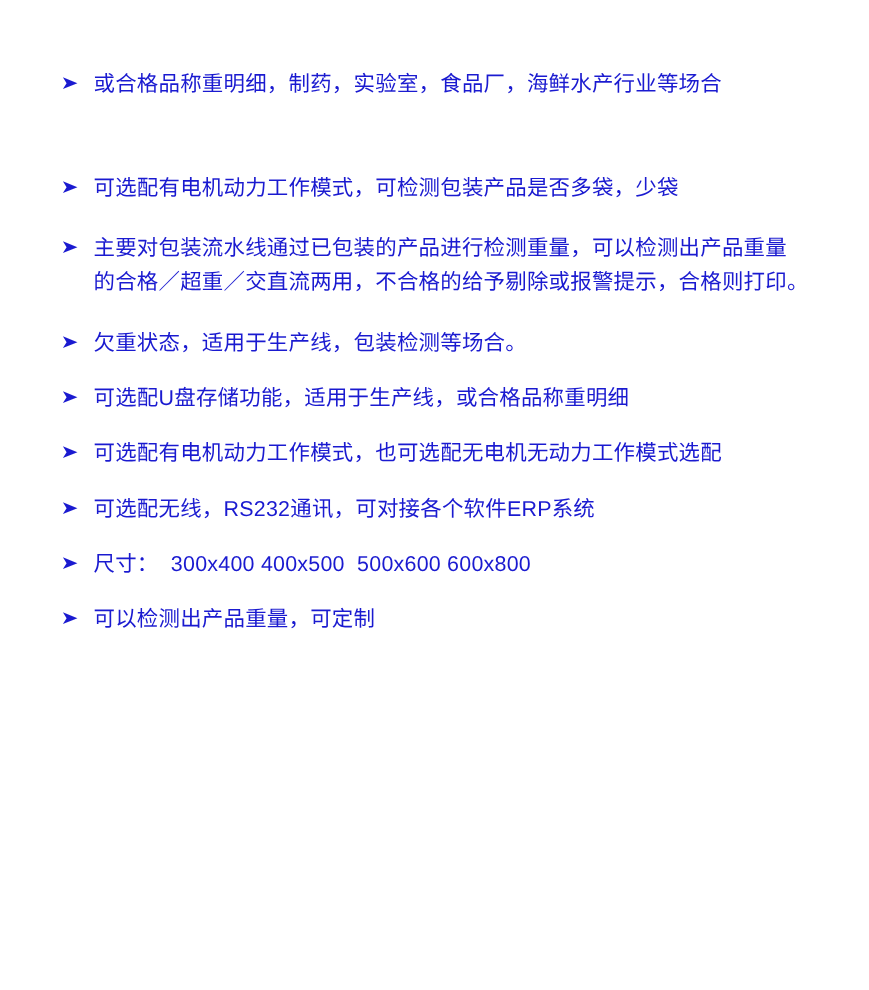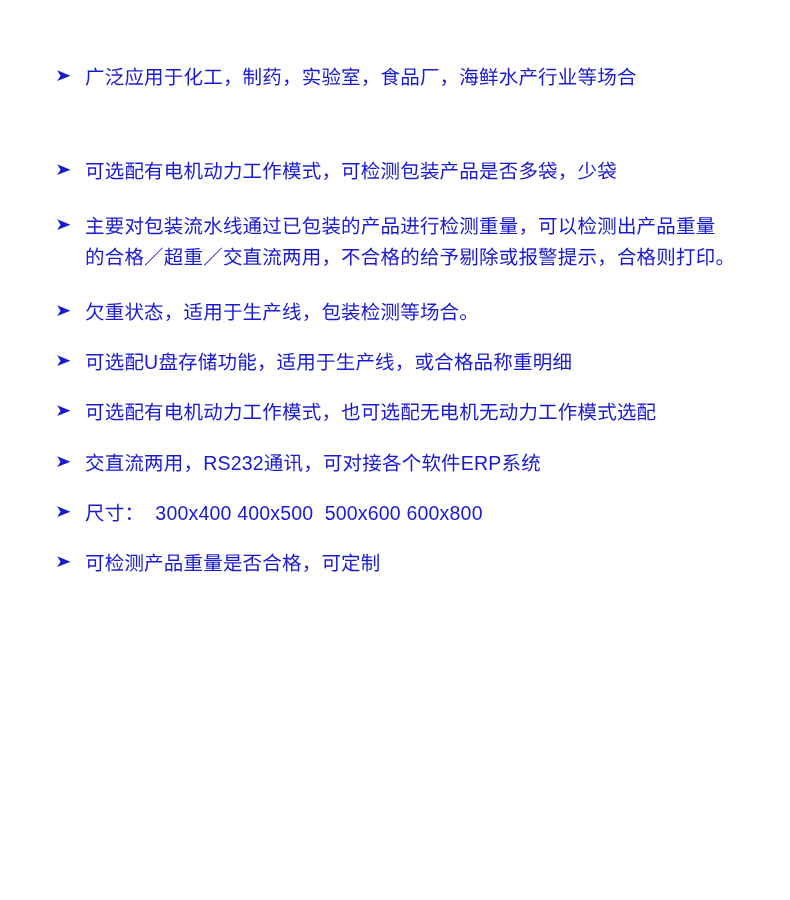--- a/index.html
+++ b/index.html
@@ -62,7 +62,7 @@
   <ul class="feature-list" id="feature-list">
       <li class="feature-item gap-0">
         <span class="bullet">➤</span>
-        <span class="item-text">广泛应用于化工，制药，实验室，食品厂，海鲜水产行业等场合</span>
+        <span class="item-text">或合格品称重明细，制药，实验室，食品厂，海鲜水产行业等场合</span>
       </li>
       <li class="feature-item gap-lg">
         <span class="bullet">➤</span>

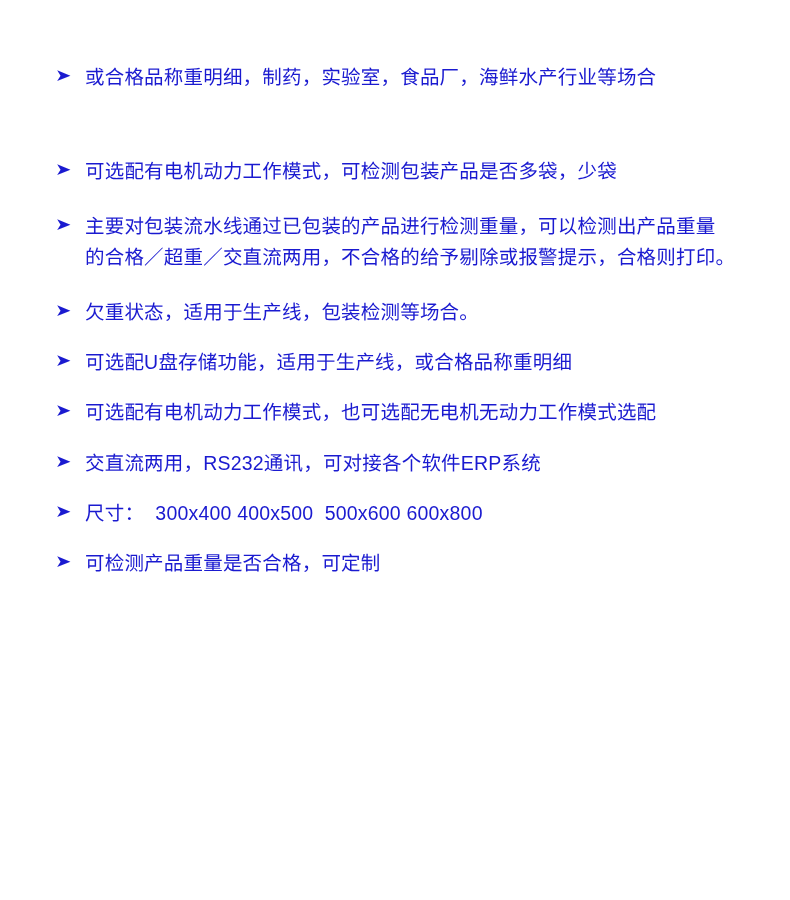--- a/index.html
+++ b/index.html
@@ -87,7 +87,7 @@
       </li>
       <li class="feature-item gap-sm">
         <span class="bullet">➤</span>
-        <span class="item-text">交直流两用，RS232通讯，可对接各个软件ERP系统</span>
+        <span class="item-text">可选配无线，RS232通讯，可对接各个软件ERP系统</span>
       </li>
       <li class="feature-item gap-sm">
         <span class="bullet">➤</span>

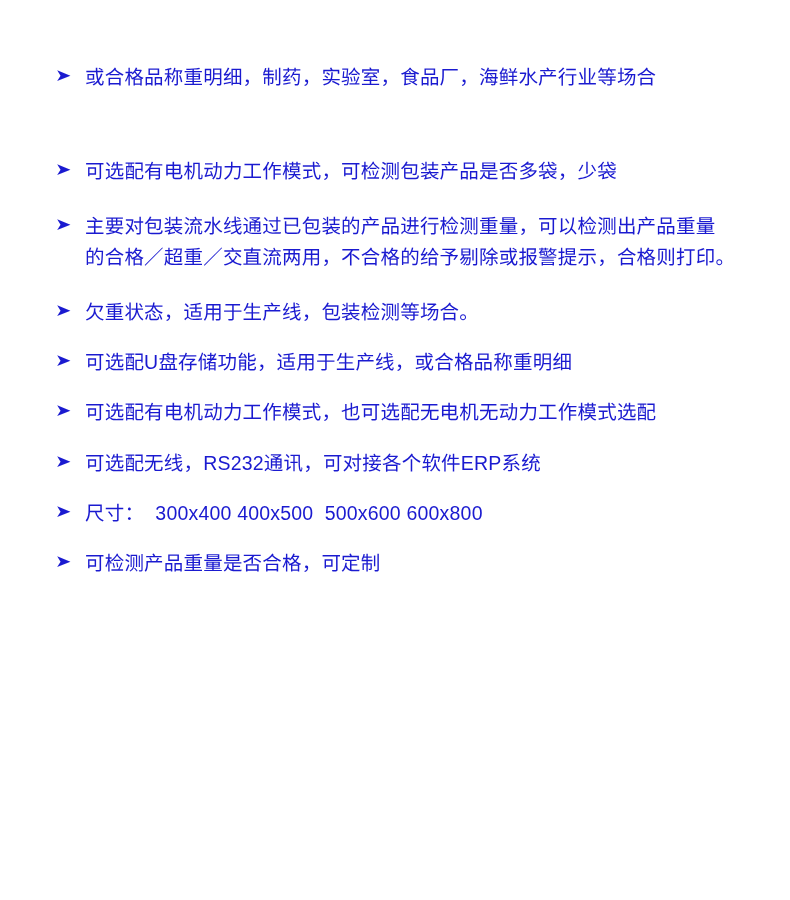--- a/index.html
+++ b/index.html
@@ -95,7 +95,7 @@
       </li>
       <li class="feature-item gap-sm">
         <span class="bullet">➤</span>
-        <span class="item-text">可检测产品重量是否合格，可定制</span>
+        <span class="item-text">可以检测出产品重量，可定制</span>
       </li>
     </ul>
 </div>

